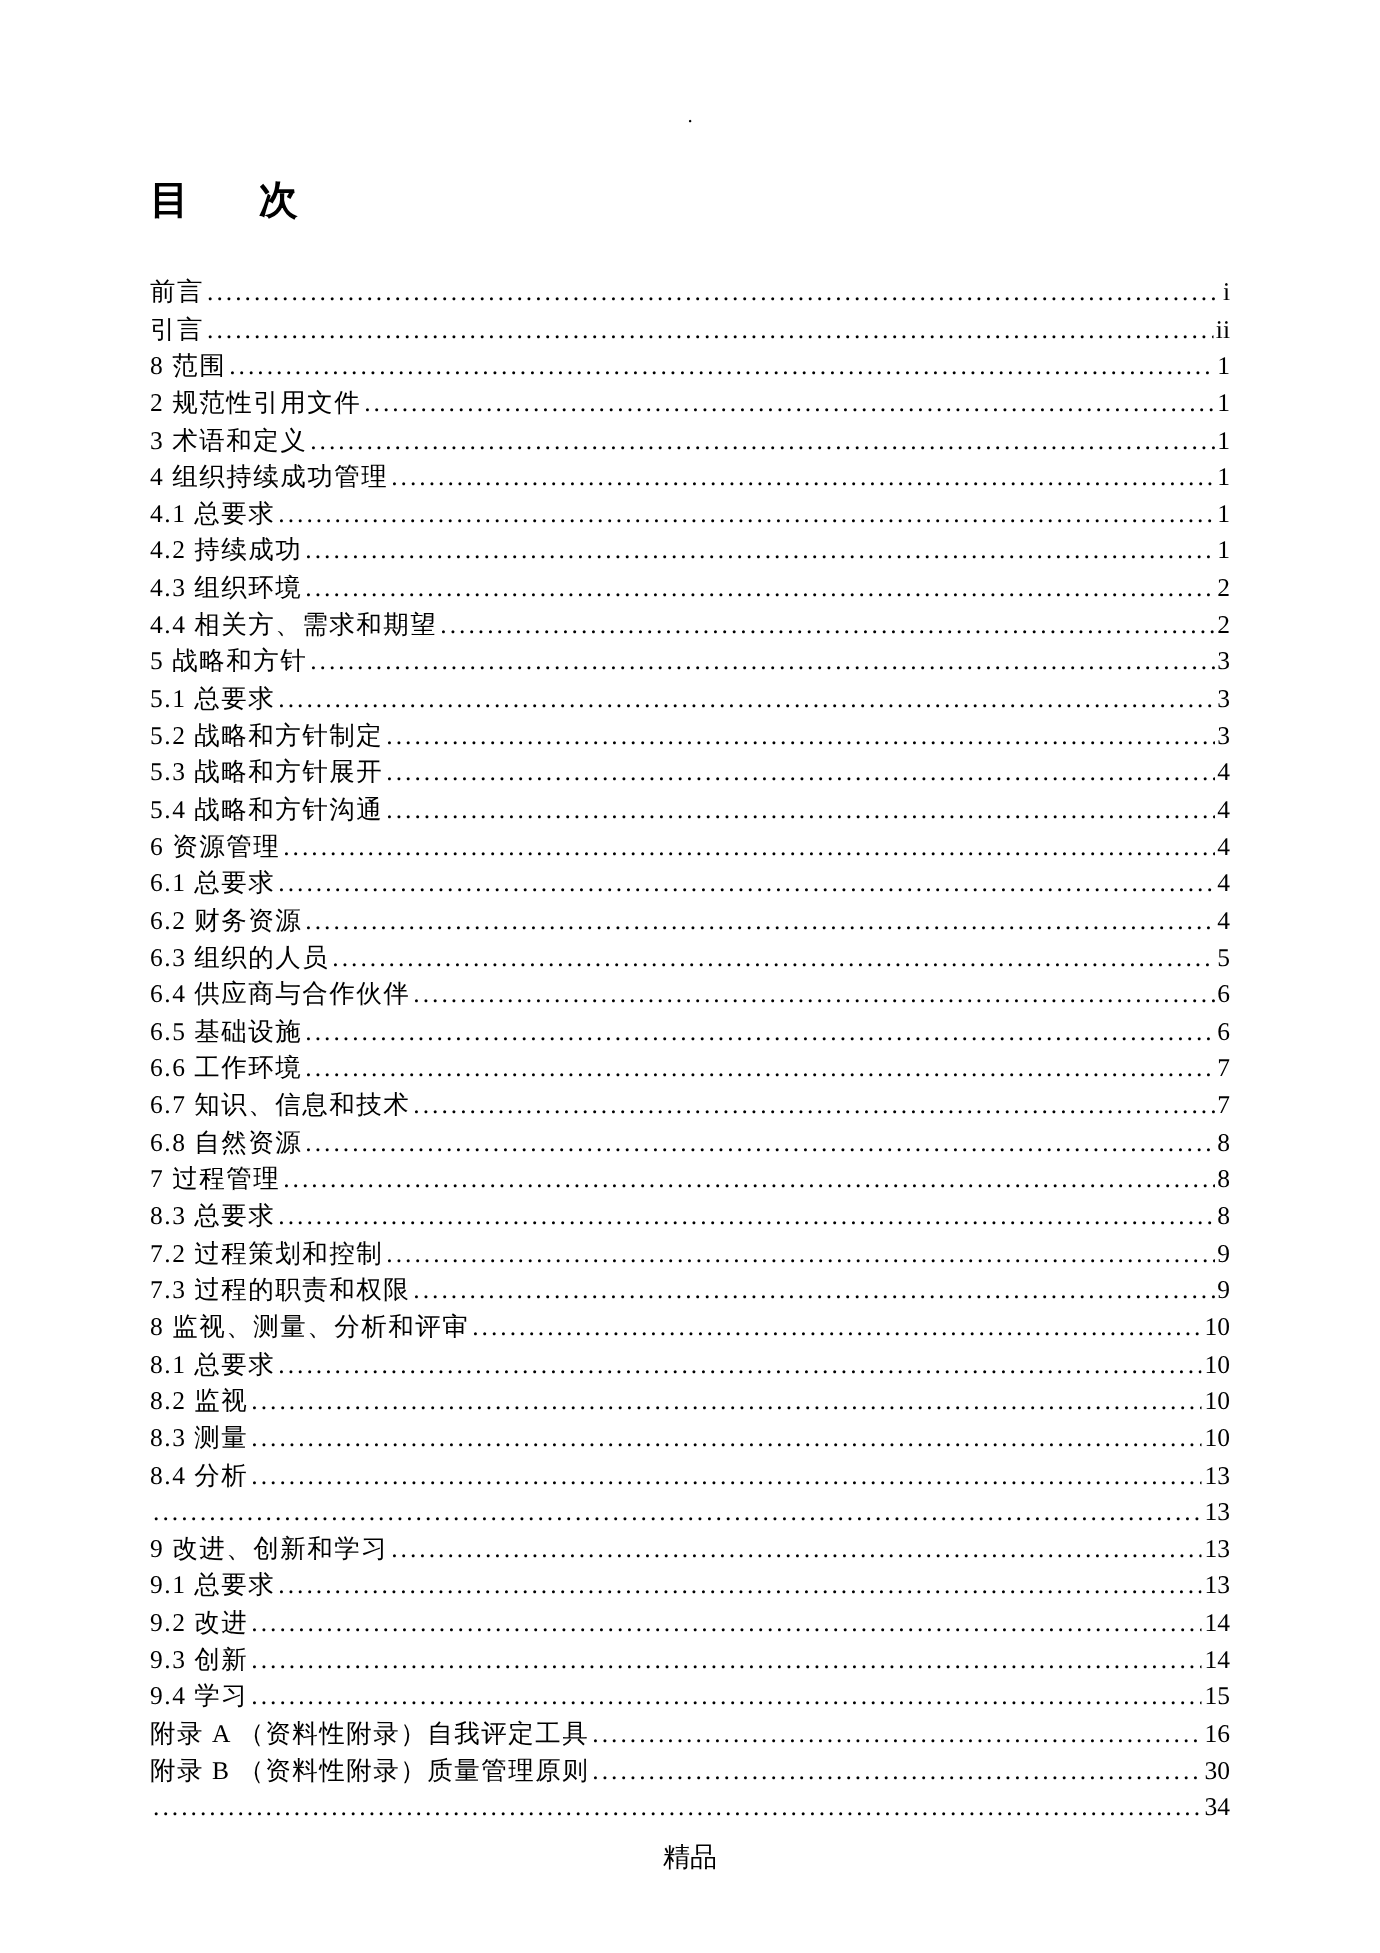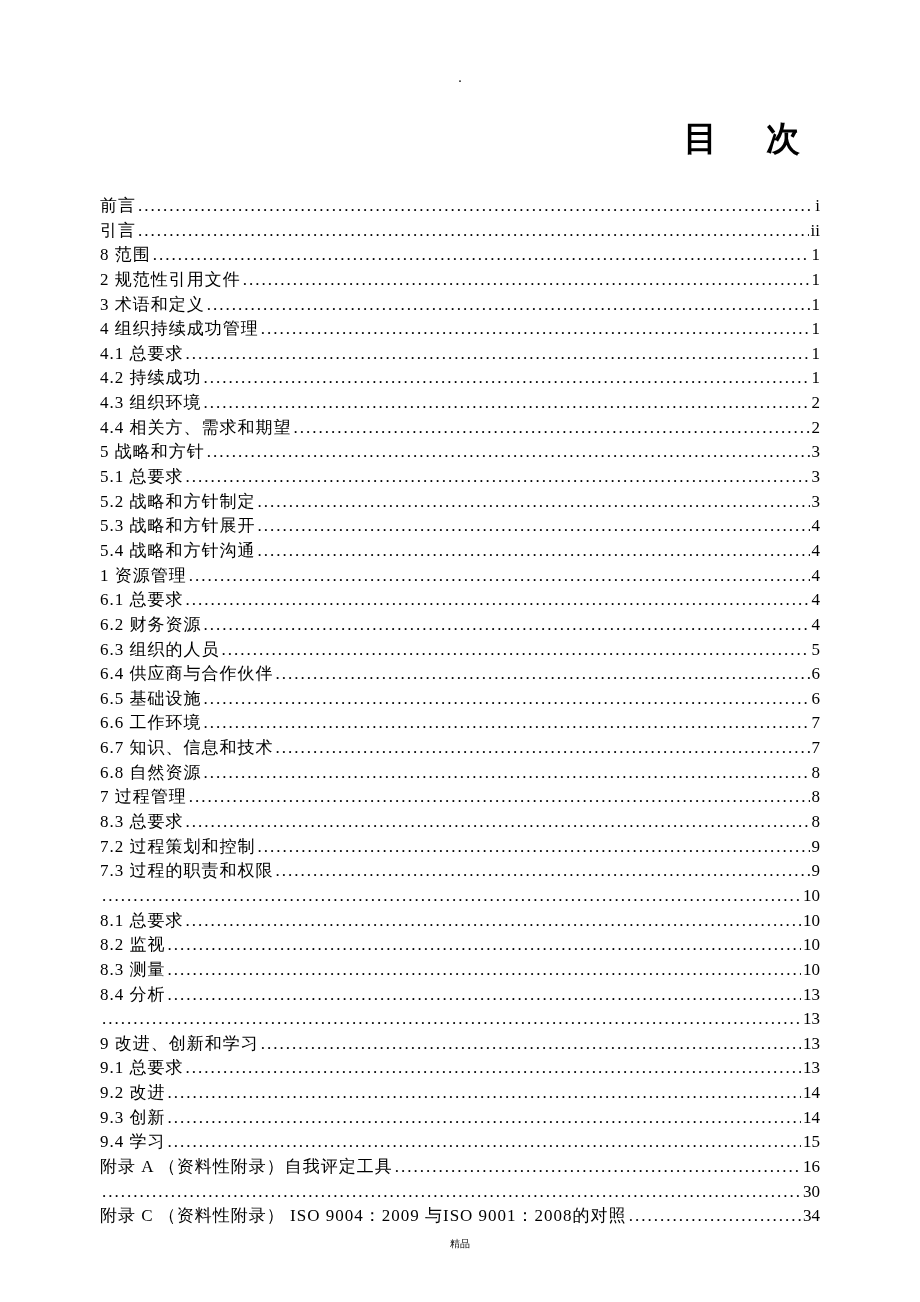--- a/index.html
+++ b/index.html
@@ -18,8 +18,8 @@
       margin-bottom: 30px;
     }
     .title {
-      text-align: right;
-      font-size: 34px;
+      text-align: left;
+      font-size: 26px;
       font-weight: bold;
       letter-spacing: 20px;
       margin-bottom: 32px;

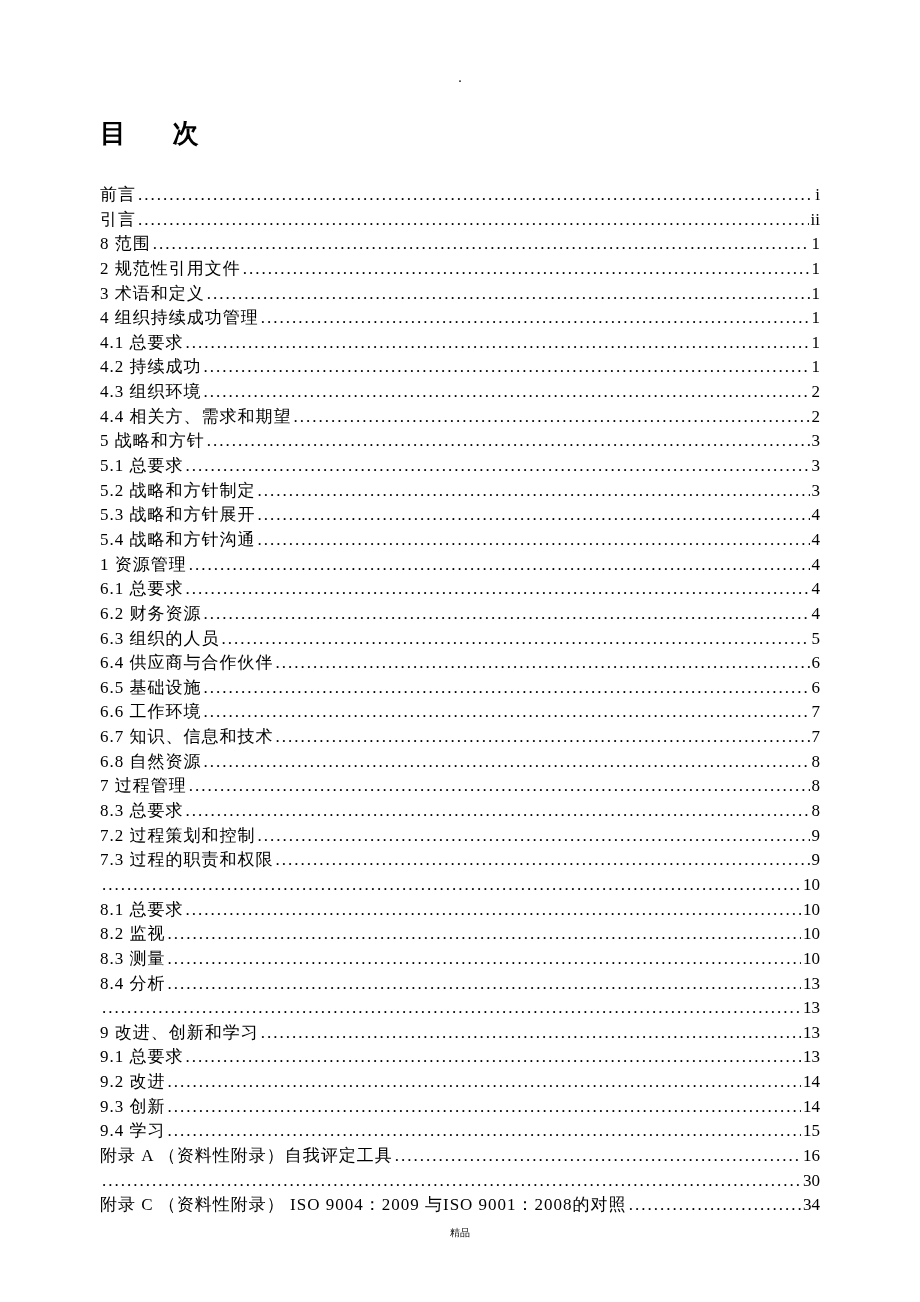--- a/index.html
+++ b/index.html
@@ -130,7 +130,7 @@
       <span class="toc-page">4</span>
     </div>
     <div class="toc-line">
-      <span class="toc-label">1   资源管理</span>
+      <span class="toc-label">6   资源管理</span>
       <span class="toc-dots">........................................................................................................................</span>
       <span class="toc-page">4</span>
     </div>

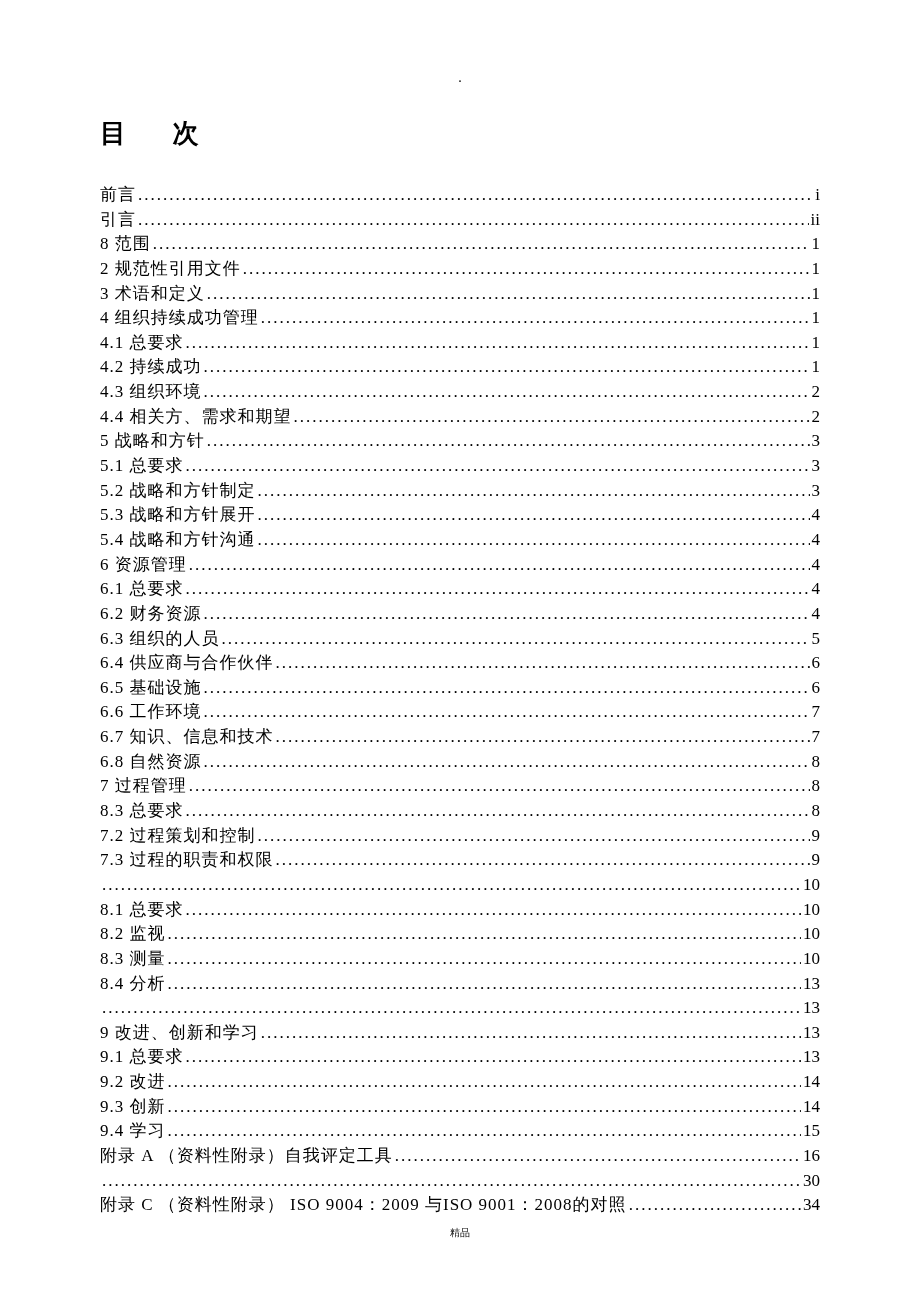--- a/index.html
+++ b/index.html
@@ -195,6 +195,7 @@
       <span class="toc-page">9</span>
     </div>
     <div class="toc-line">
+      <span class="toc-label">8   监视、测量、分析和评审</span>
       <span class="toc-dots">........................................................................................................................</span>
       <span class="toc-page">10</span>
     </div>

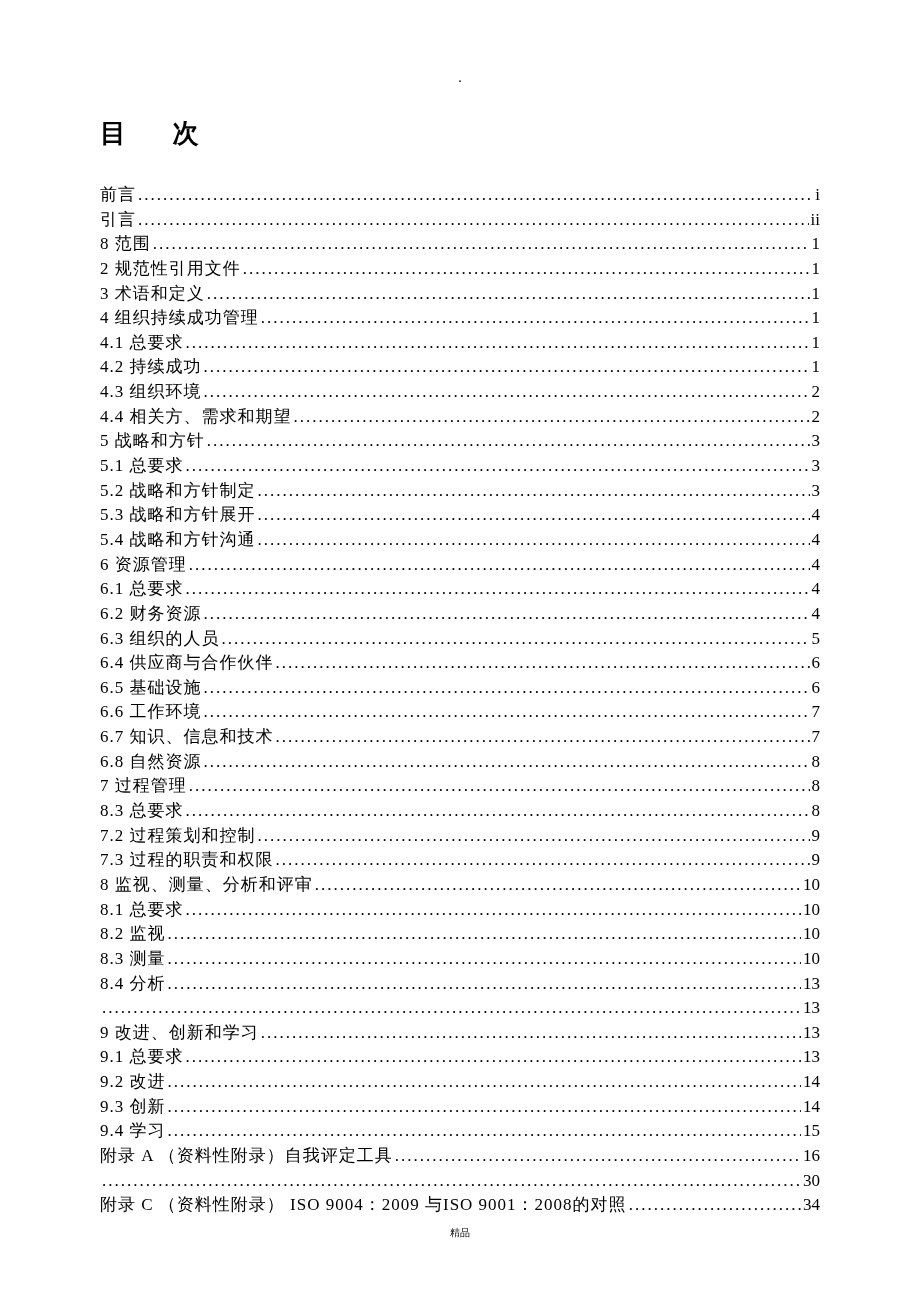--- a/index.html
+++ b/index.html
@@ -254,6 +254,7 @@
       <span class="toc-page">16</span>
     </div>
     <div class="toc-line">
+      <span class="toc-label">附录 B （资料性附录）质量管理原则 </span>
       <span class="toc-dots">........................................................................................................................</span>
       <span class="toc-page">30</span>
     </div>

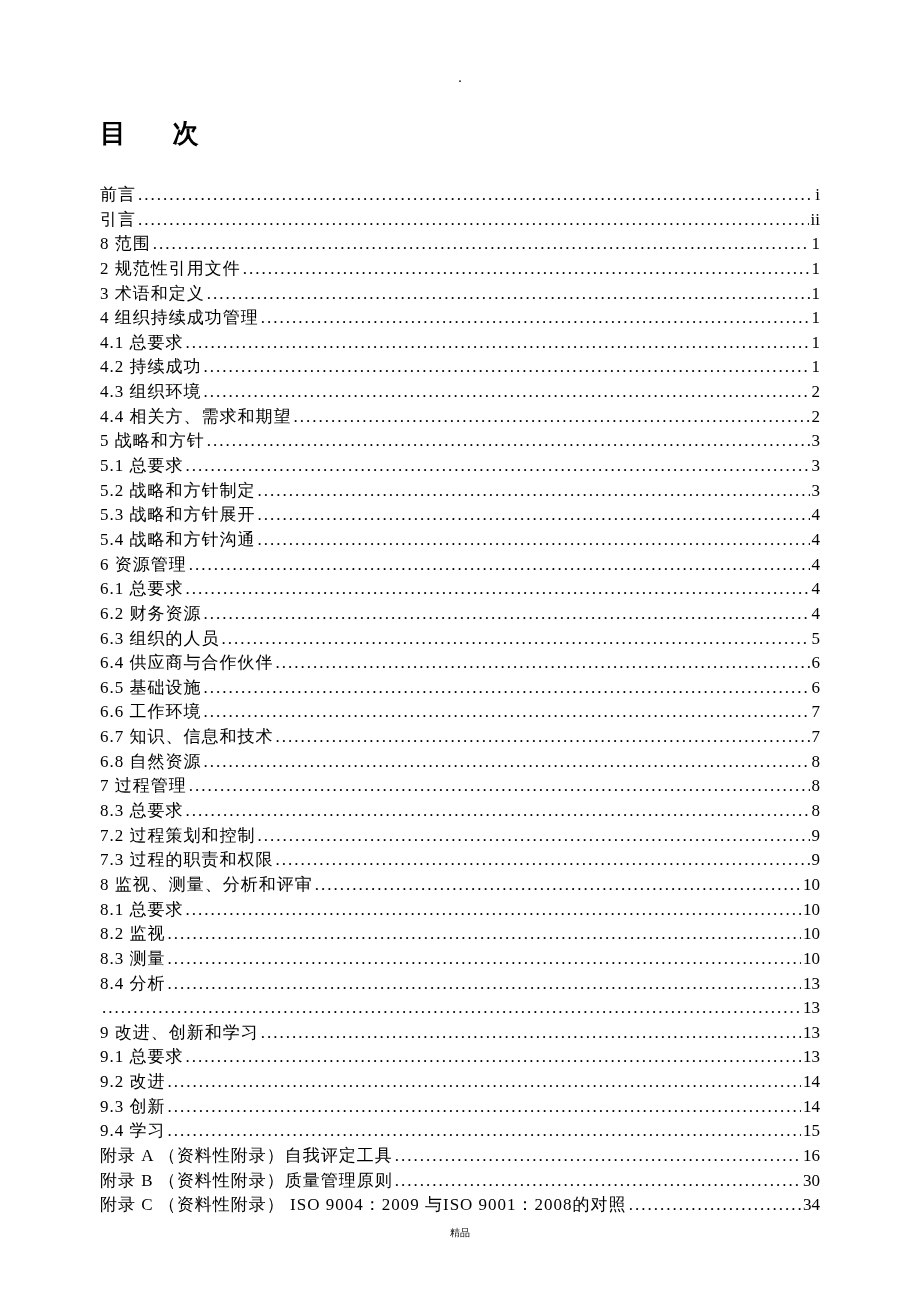--- a/index.html
+++ b/index.html
@@ -259,7 +259,6 @@
       <span class="toc-page">30</span>
     </div>
     <div class="toc-line">
-      <span class="toc-label">附录 C （资料性附录） ISO 9004：2009 与ISO 9001：2008的对照</span>
       <span class="toc-dots">........................................................................................................................</span>
       <span class="toc-page">34</span>
     </div>

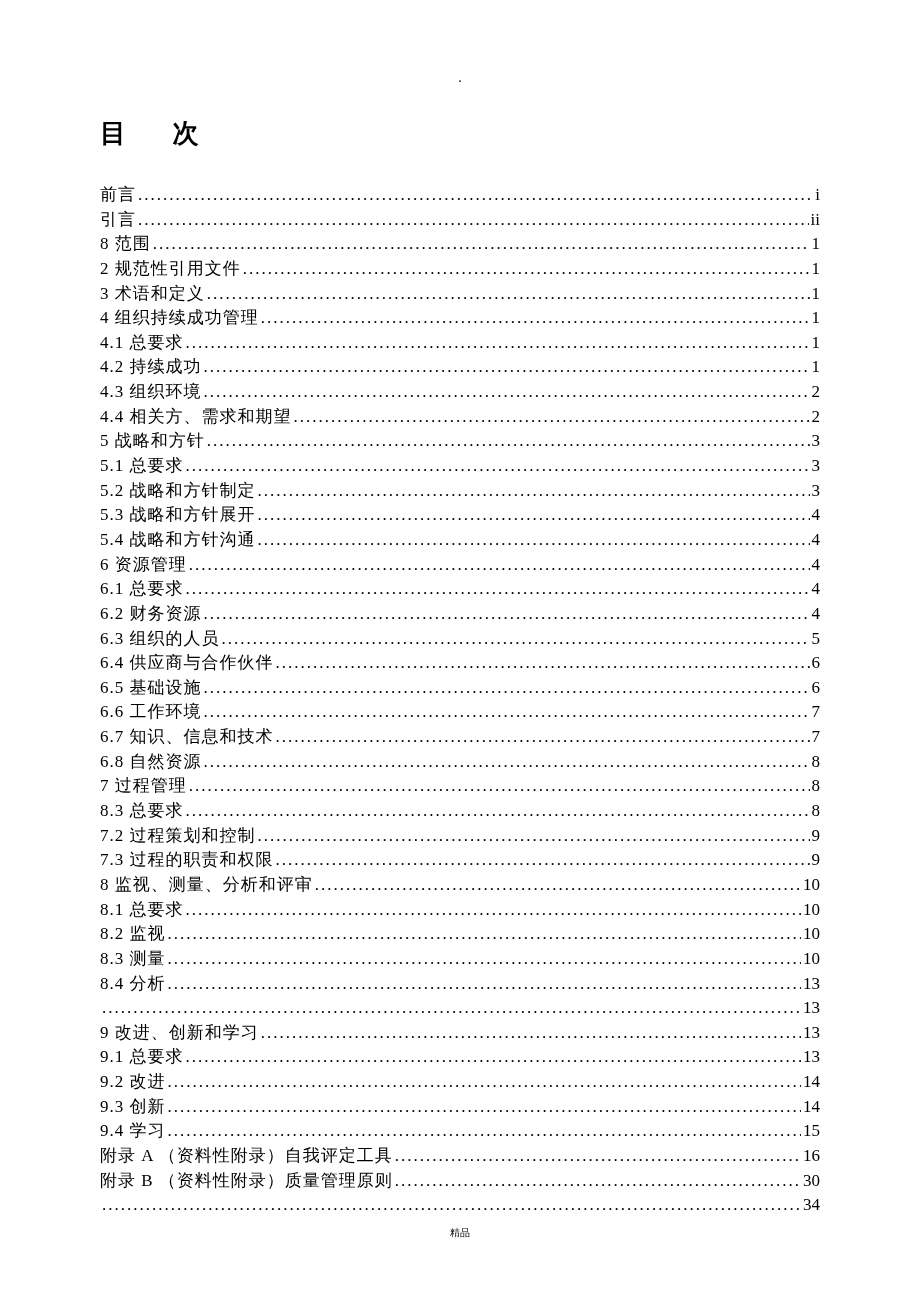--- a/index.html
+++ b/index.html
@@ -43,7 +43,7 @@
     .footer {
       text-align: center;
       margin-top: 8px;
-      font-size: 10px;
+      font-size: 18px;
     }
   </style>
 </head>

